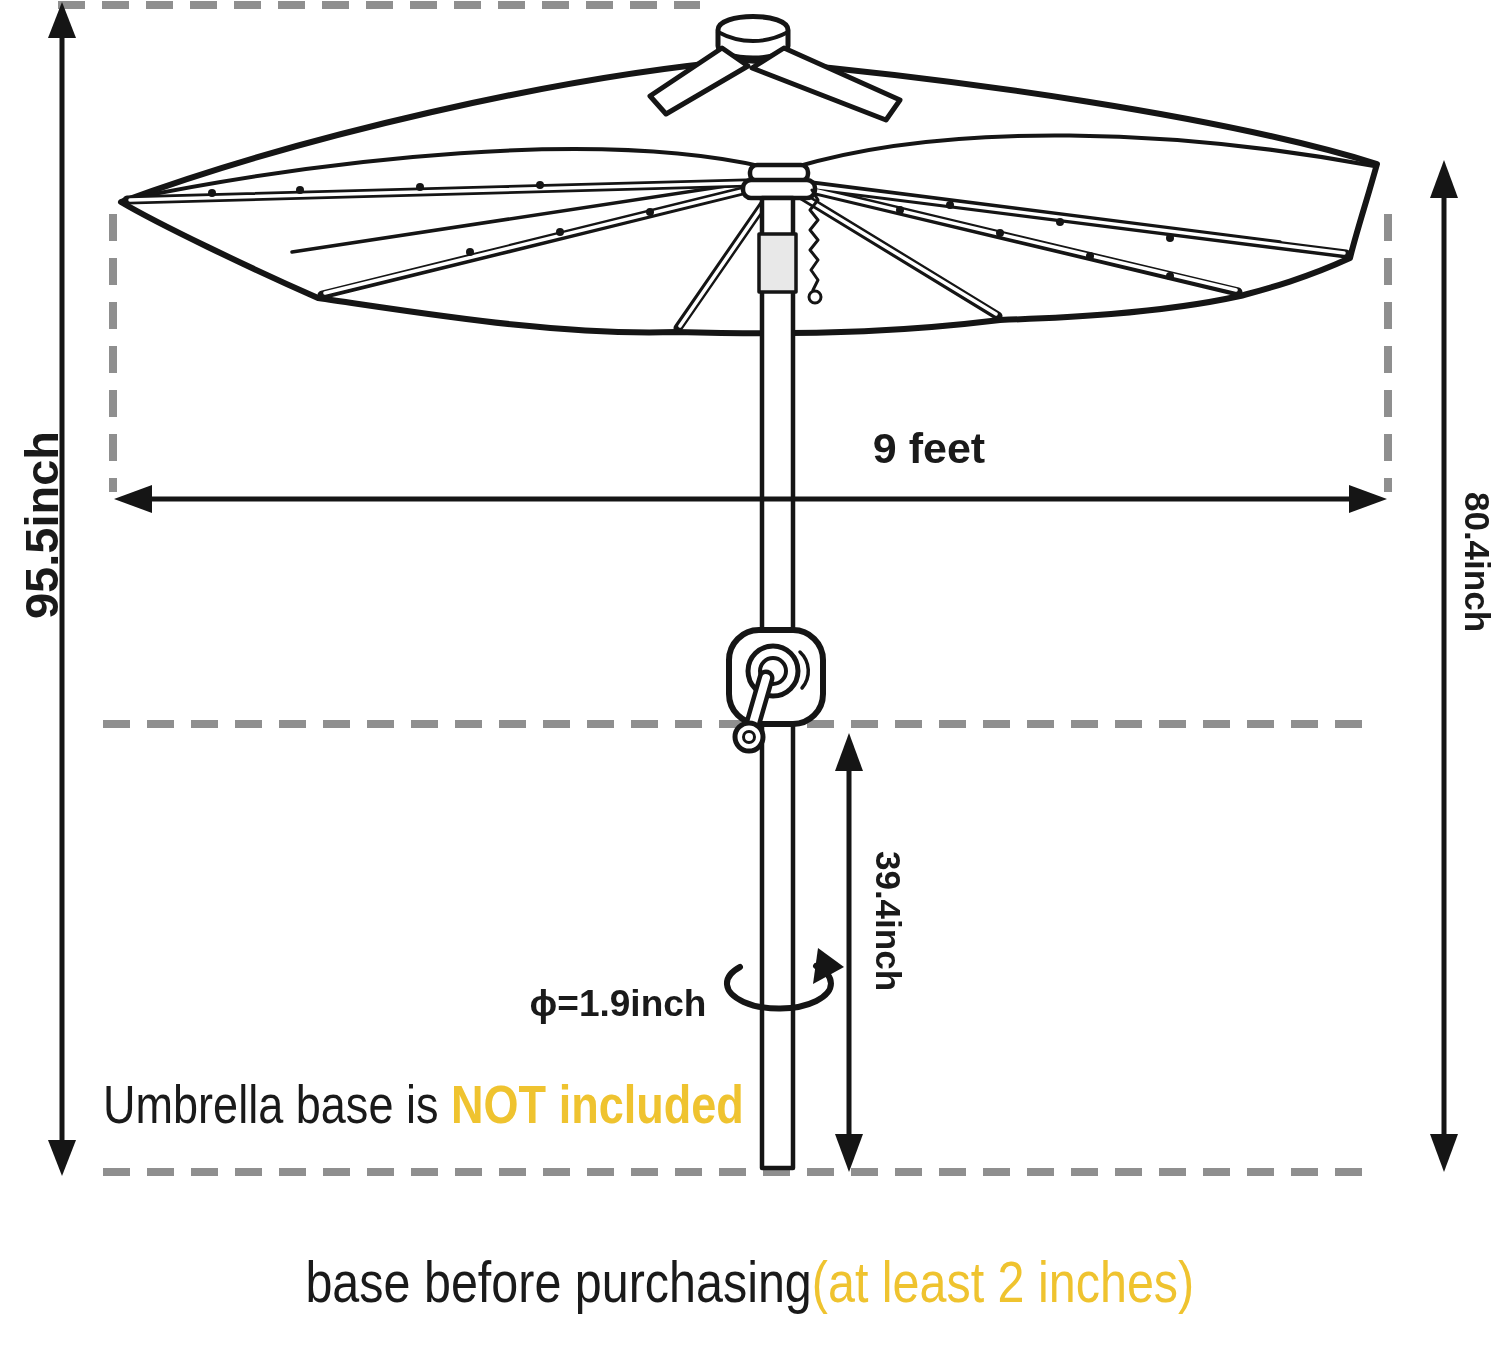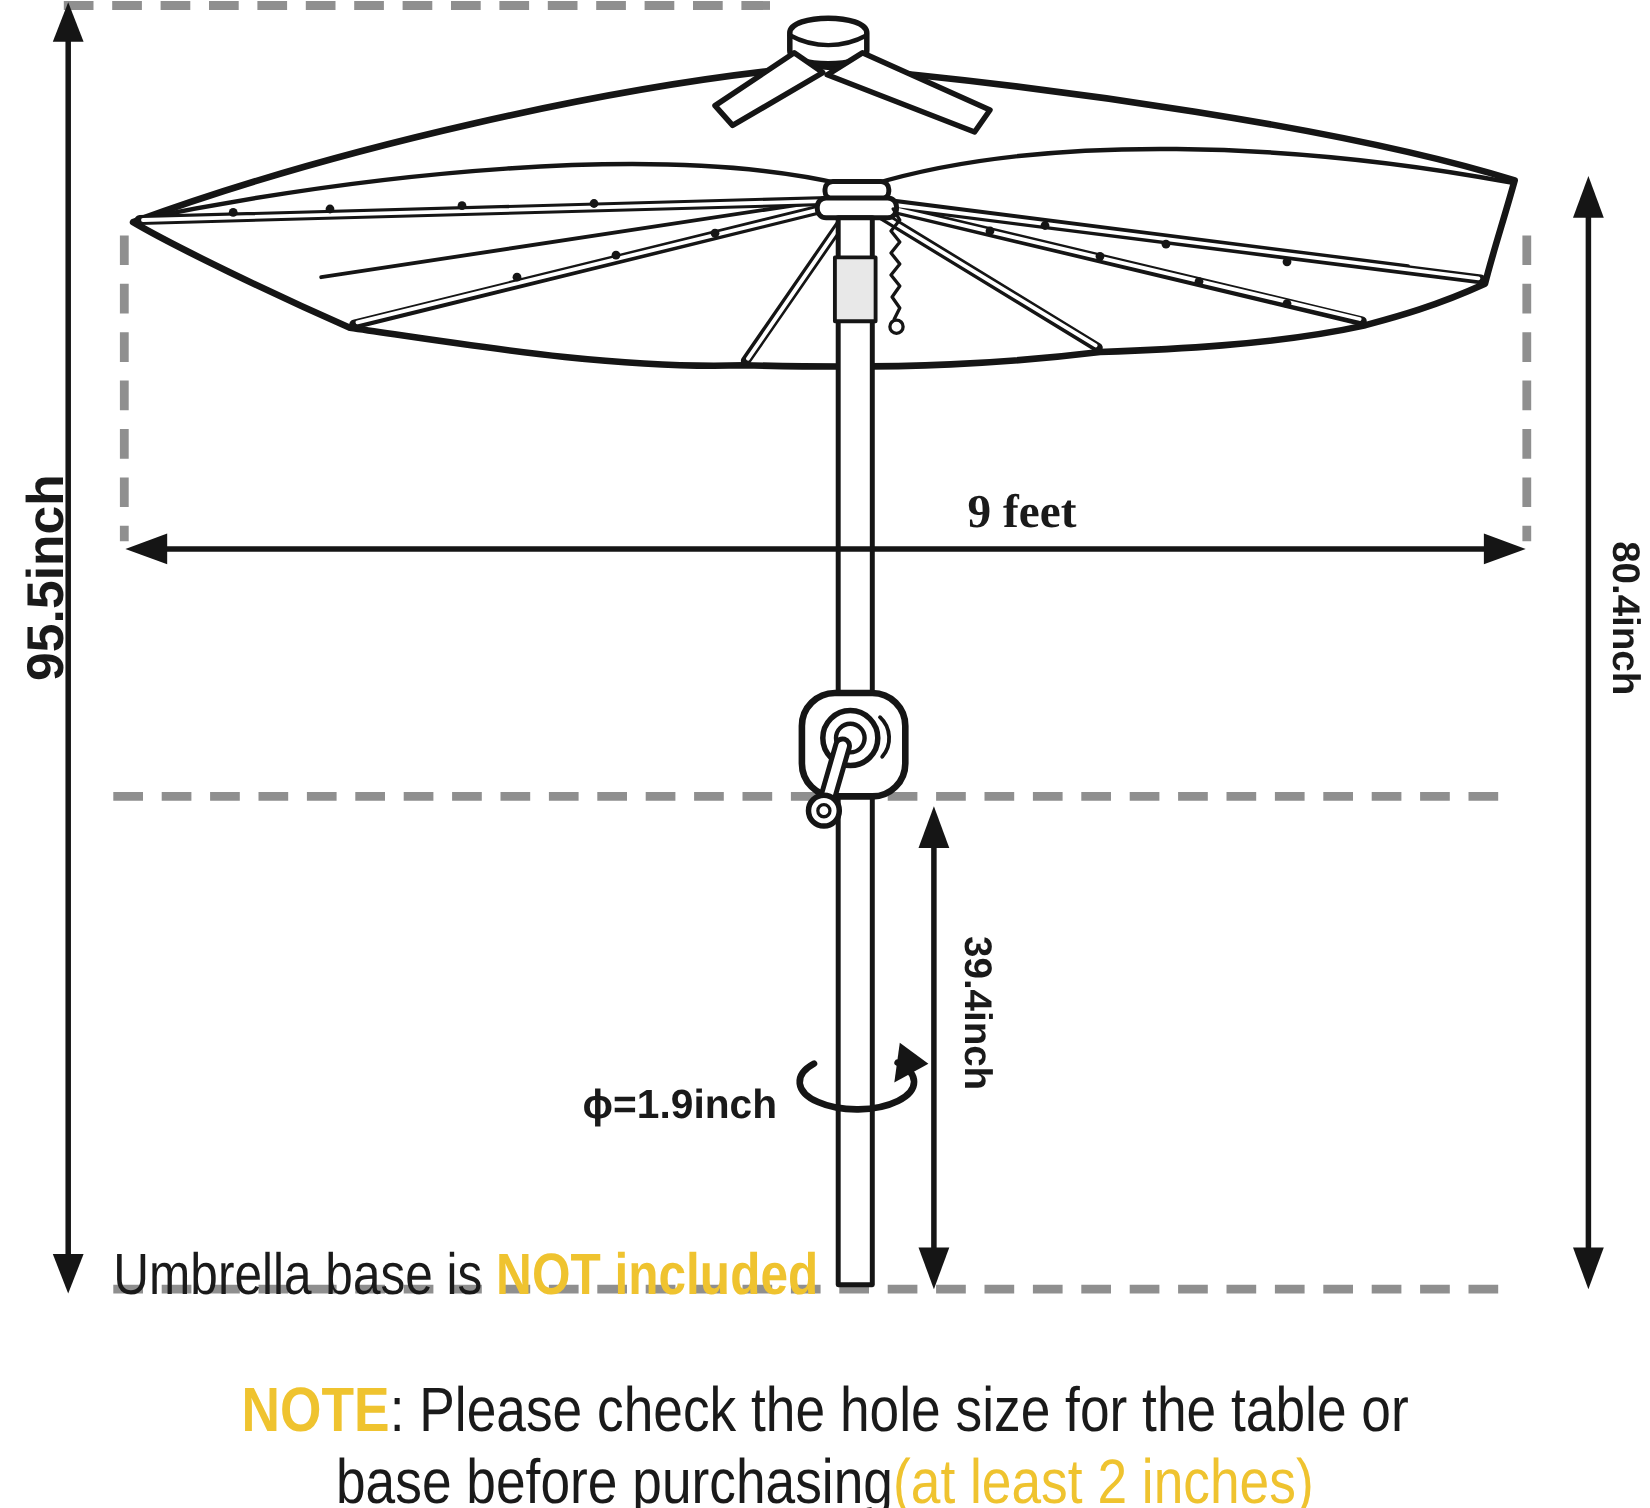--- a/index.html
+++ b/index.html
@@ -167,7 +167,7 @@
 
   <div class="lbl dim fs-total rot-ccw" style="left:41px;top:525px;">95.5inch</div>
 
-  <div class="lbl dim fs-canopy center-anchor" style="left:929px;top:466px;font-family:Liberation Serif, serif;">9 feet</div>
+  <div class="lbl dim fs-canopy center-anchor" style="left:929px;top:448px;">9 feet</div>
 
   <div class="lbl dim fs-side rot-cw" style="left:1477px;top:562px;">80.4inch</div>
 

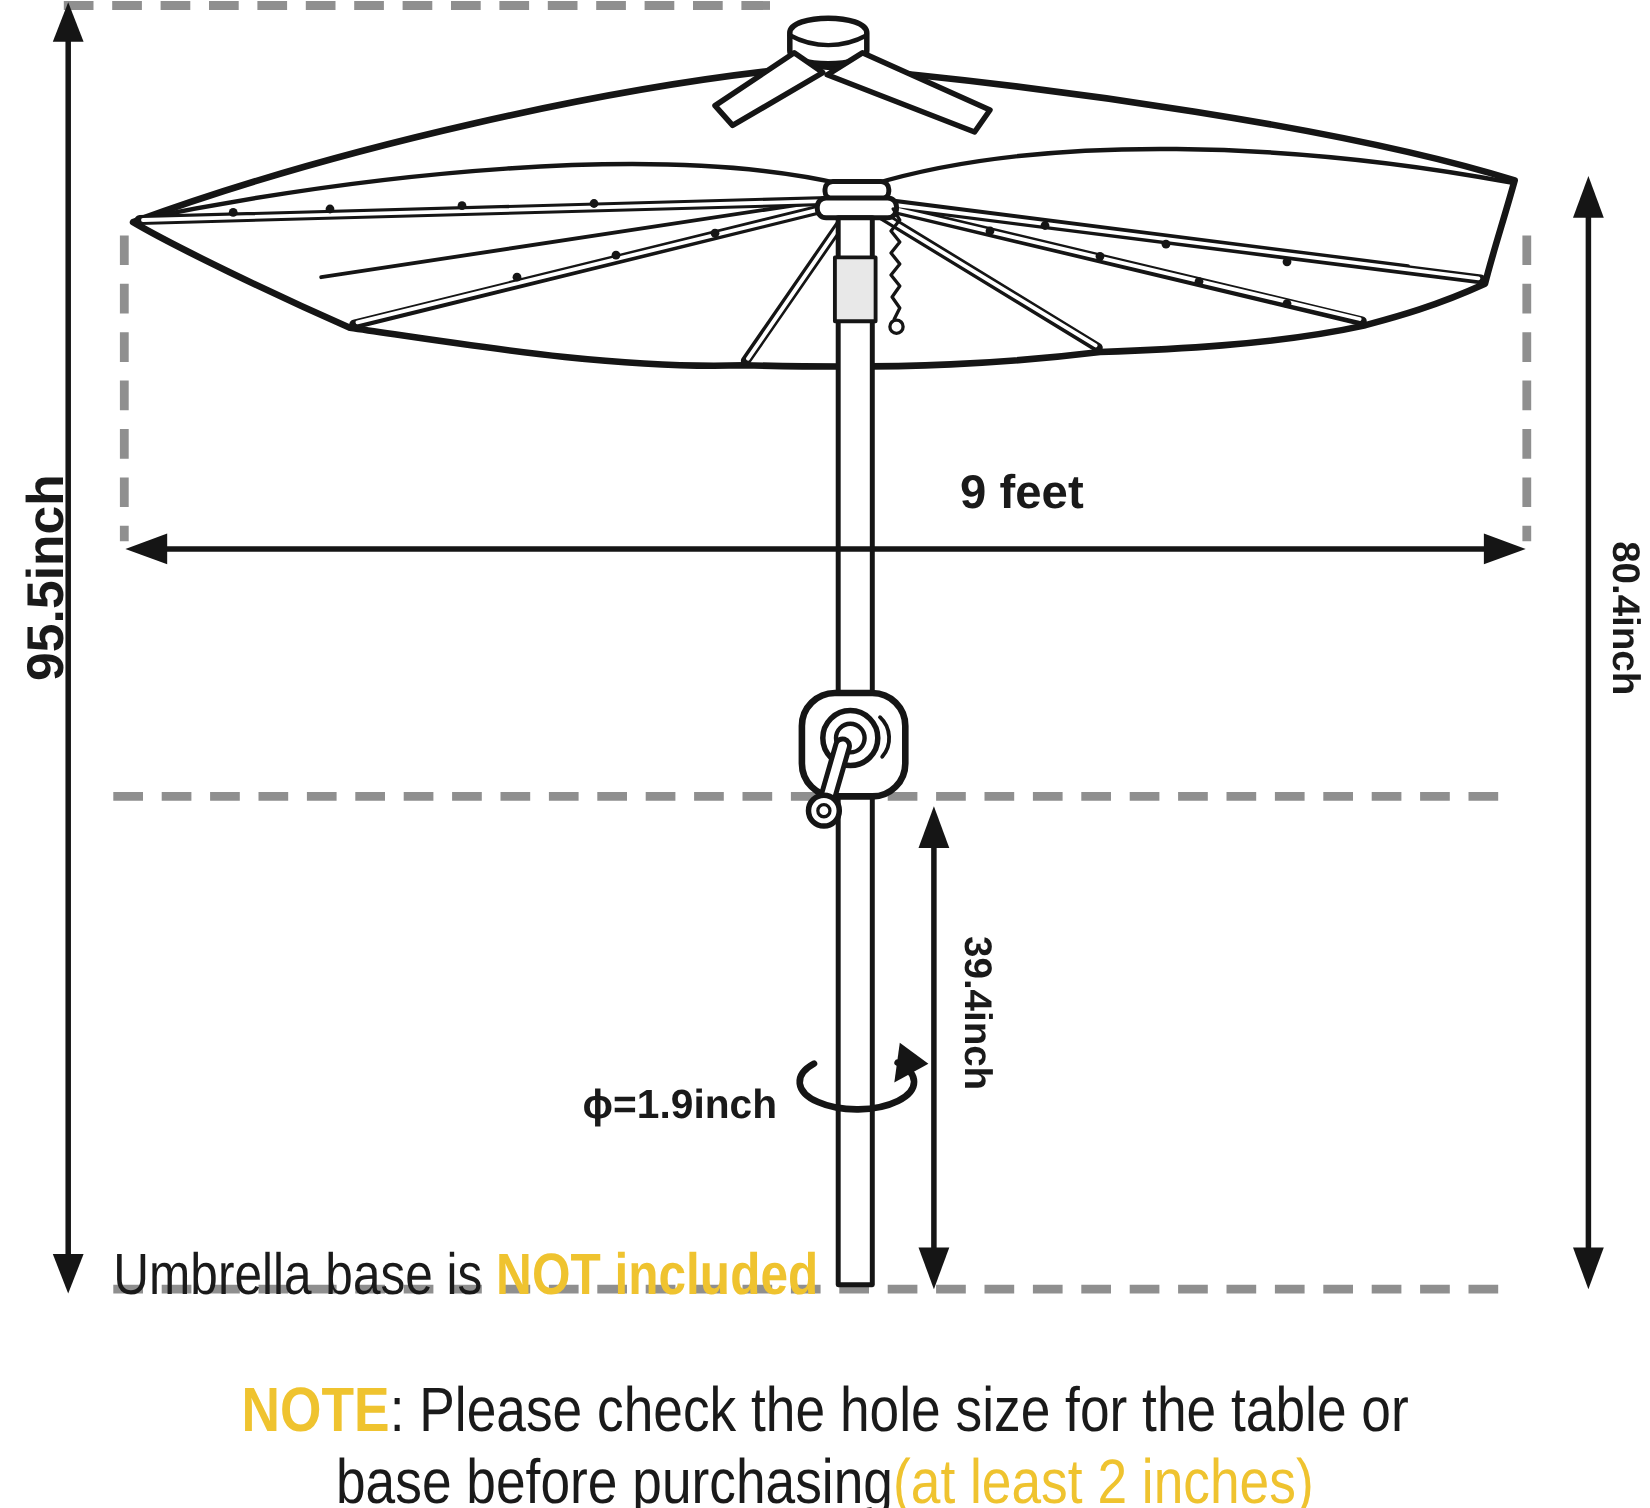--- a/index.html
+++ b/index.html
@@ -17,7 +17,7 @@
   .fs-canopy{font-size:43px;}
   .fs-side{font-size:35px;}
   .fs-pole{font-size:37px;margin-top:36px;}
-  .base-note{left:103px;top:1128px;font-size:53px;}
+  .base-note{left:103px;top:1074px;font-size:53px;}
   .condense{display:inline-block;transform:scaleX(0.85);transform-origin:left center;}
   .condense-c{display:inline-block;transform:scaleX(0.85);transform-origin:center center;}
   .yellow{color:#EFC32F;}

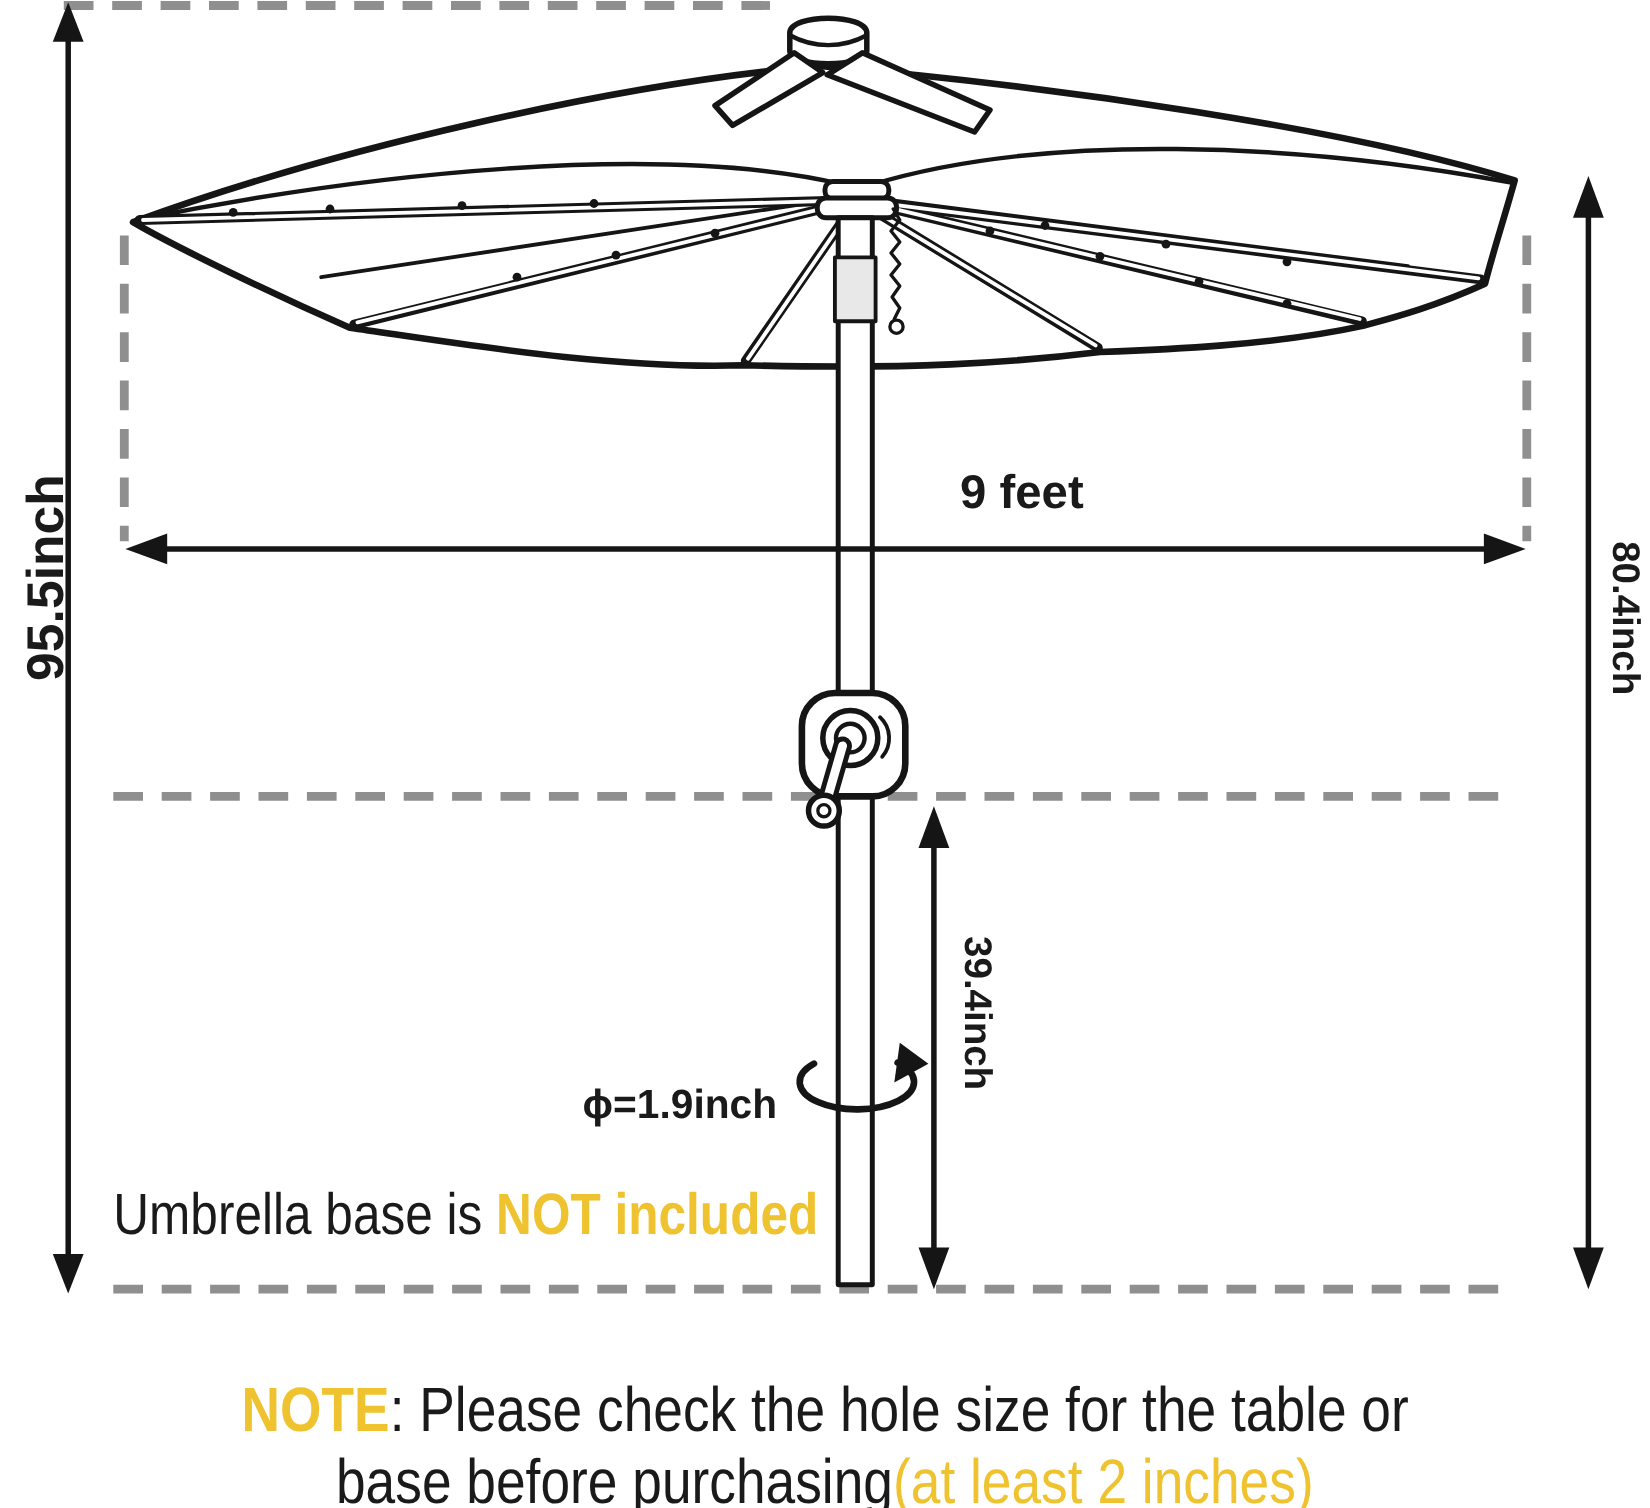--- a/index.html
+++ b/index.html
@@ -178,7 +178,6 @@
   <div class="lbl base-note"><span class="condense"><span>Umbrella base is </span><span class="yellow bold">NOT included</span></span></div>
 
   <div class="footer">
-    <div><span class="condense-c"><span class="yellow bold">NOTE</span><span>: Please check the hole size for the table or</span></span></div>
     <div><span class="condense-c"><span>base before purchasing</span><span class="yellow">(at least 2 inches)</span></span></div>
   </div>
 

